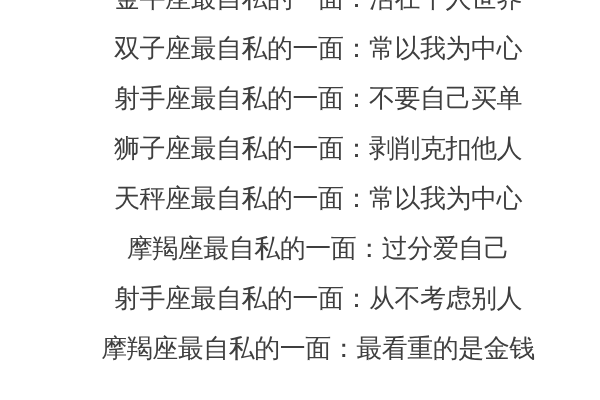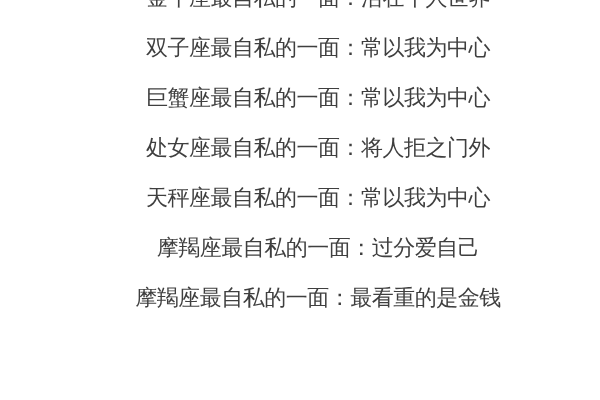--- a/index.html
+++ b/index.html
@@ -31,7 +31,7 @@
     display: flex;
     align-items: center;
     justify-content: center;
-    font-size: 22px;
+    font-size: 26px;
     letter-spacing: -0.5px;
     color: #3f3f3f;
     font-weight: 400;

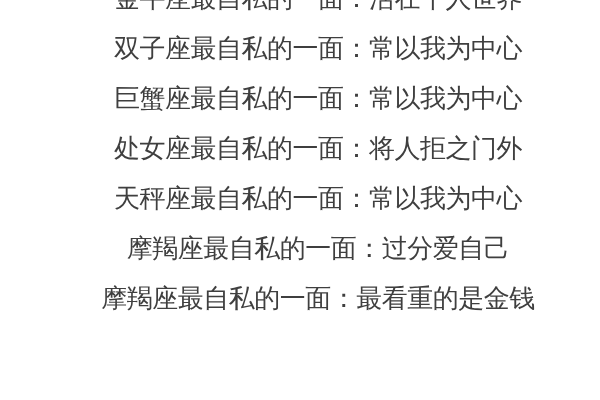--- a/index.html
+++ b/index.html
@@ -46,7 +46,7 @@
   <div class="line-list">
     <div class="line">金牛座最自私的一面：活在个人世界</div>
     <div class="line">双子座最自私的一面：常以我为中心</div>
-    <div class="line">巨蟹座最自私的一面：常以我为中心</div>
+    <div class="line">射手座最自私的一面：不要自己买单</div>
     <div class="line">处女座最自私的一面：将人拒之门外</div>
     <div class="line">天秤座最自私的一面：常以我为中心</div>
     <div class="line">摩羯座最自私的一面：过分爱自己</div>

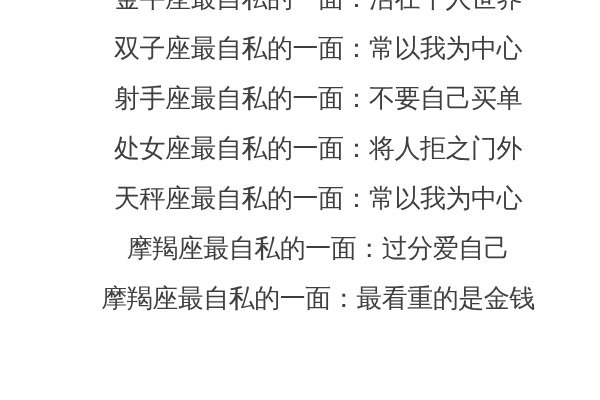--- a/index.html
+++ b/index.html
@@ -47,6 +47,7 @@
     <div class="line">金牛座最自私的一面：活在个人世界</div>
     <div class="line">双子座最自私的一面：常以我为中心</div>
     <div class="line">射手座最自私的一面：不要自己买单</div>
+    <div class="line">狮子座最自私的一面：剥削克扣他人</div>
     <div class="line">处女座最自私的一面：将人拒之门外</div>
     <div class="line">天秤座最自私的一面：常以我为中心</div>
     <div class="line">摩羯座最自私的一面：过分爱自己</div>

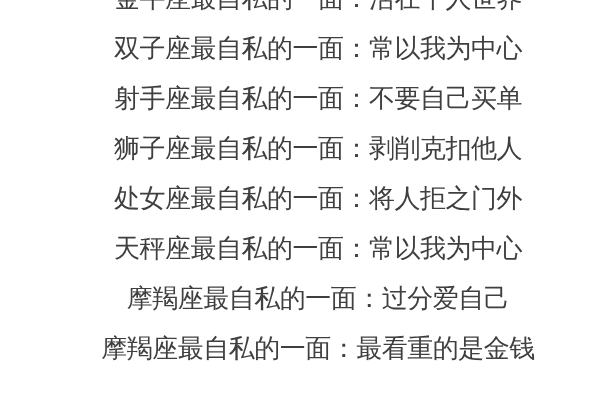--- a/index.html
+++ b/index.html
@@ -48,7 +48,6 @@
     <div class="line">双子座最自私的一面：常以我为中心</div>
     <div class="line">射手座最自私的一面：不要自己买单</div>
     <div class="line">狮子座最自私的一面：剥削克扣他人</div>
-    <div class="line">处女座最自私的一面：将人拒之门外</div>
     <div class="line">天秤座最自私的一面：常以我为中心</div>
     <div class="line">摩羯座最自私的一面：过分爱自己</div>
     <div class="line">摩羯座最自私的一面：最看重的是金钱</div>

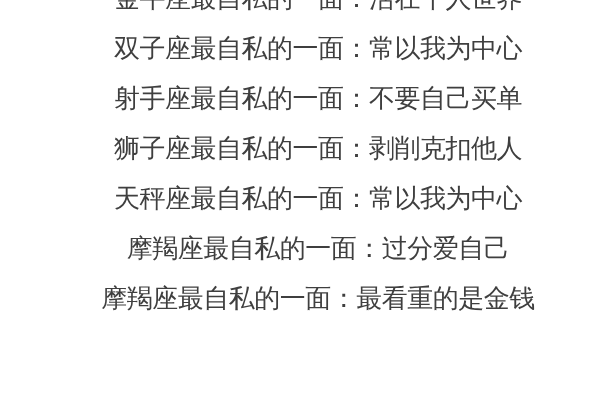--- a/index.html
+++ b/index.html
@@ -50,6 +50,7 @@
     <div class="line">狮子座最自私的一面：剥削克扣他人</div>
     <div class="line">天秤座最自私的一面：常以我为中心</div>
     <div class="line">摩羯座最自私的一面：过分爱自己</div>
+    <div class="line">射手座最自私的一面：从不考虑别人</div>
     <div class="line">摩羯座最自私的一面：最看重的是金钱</div>
   </div>
 </div>

